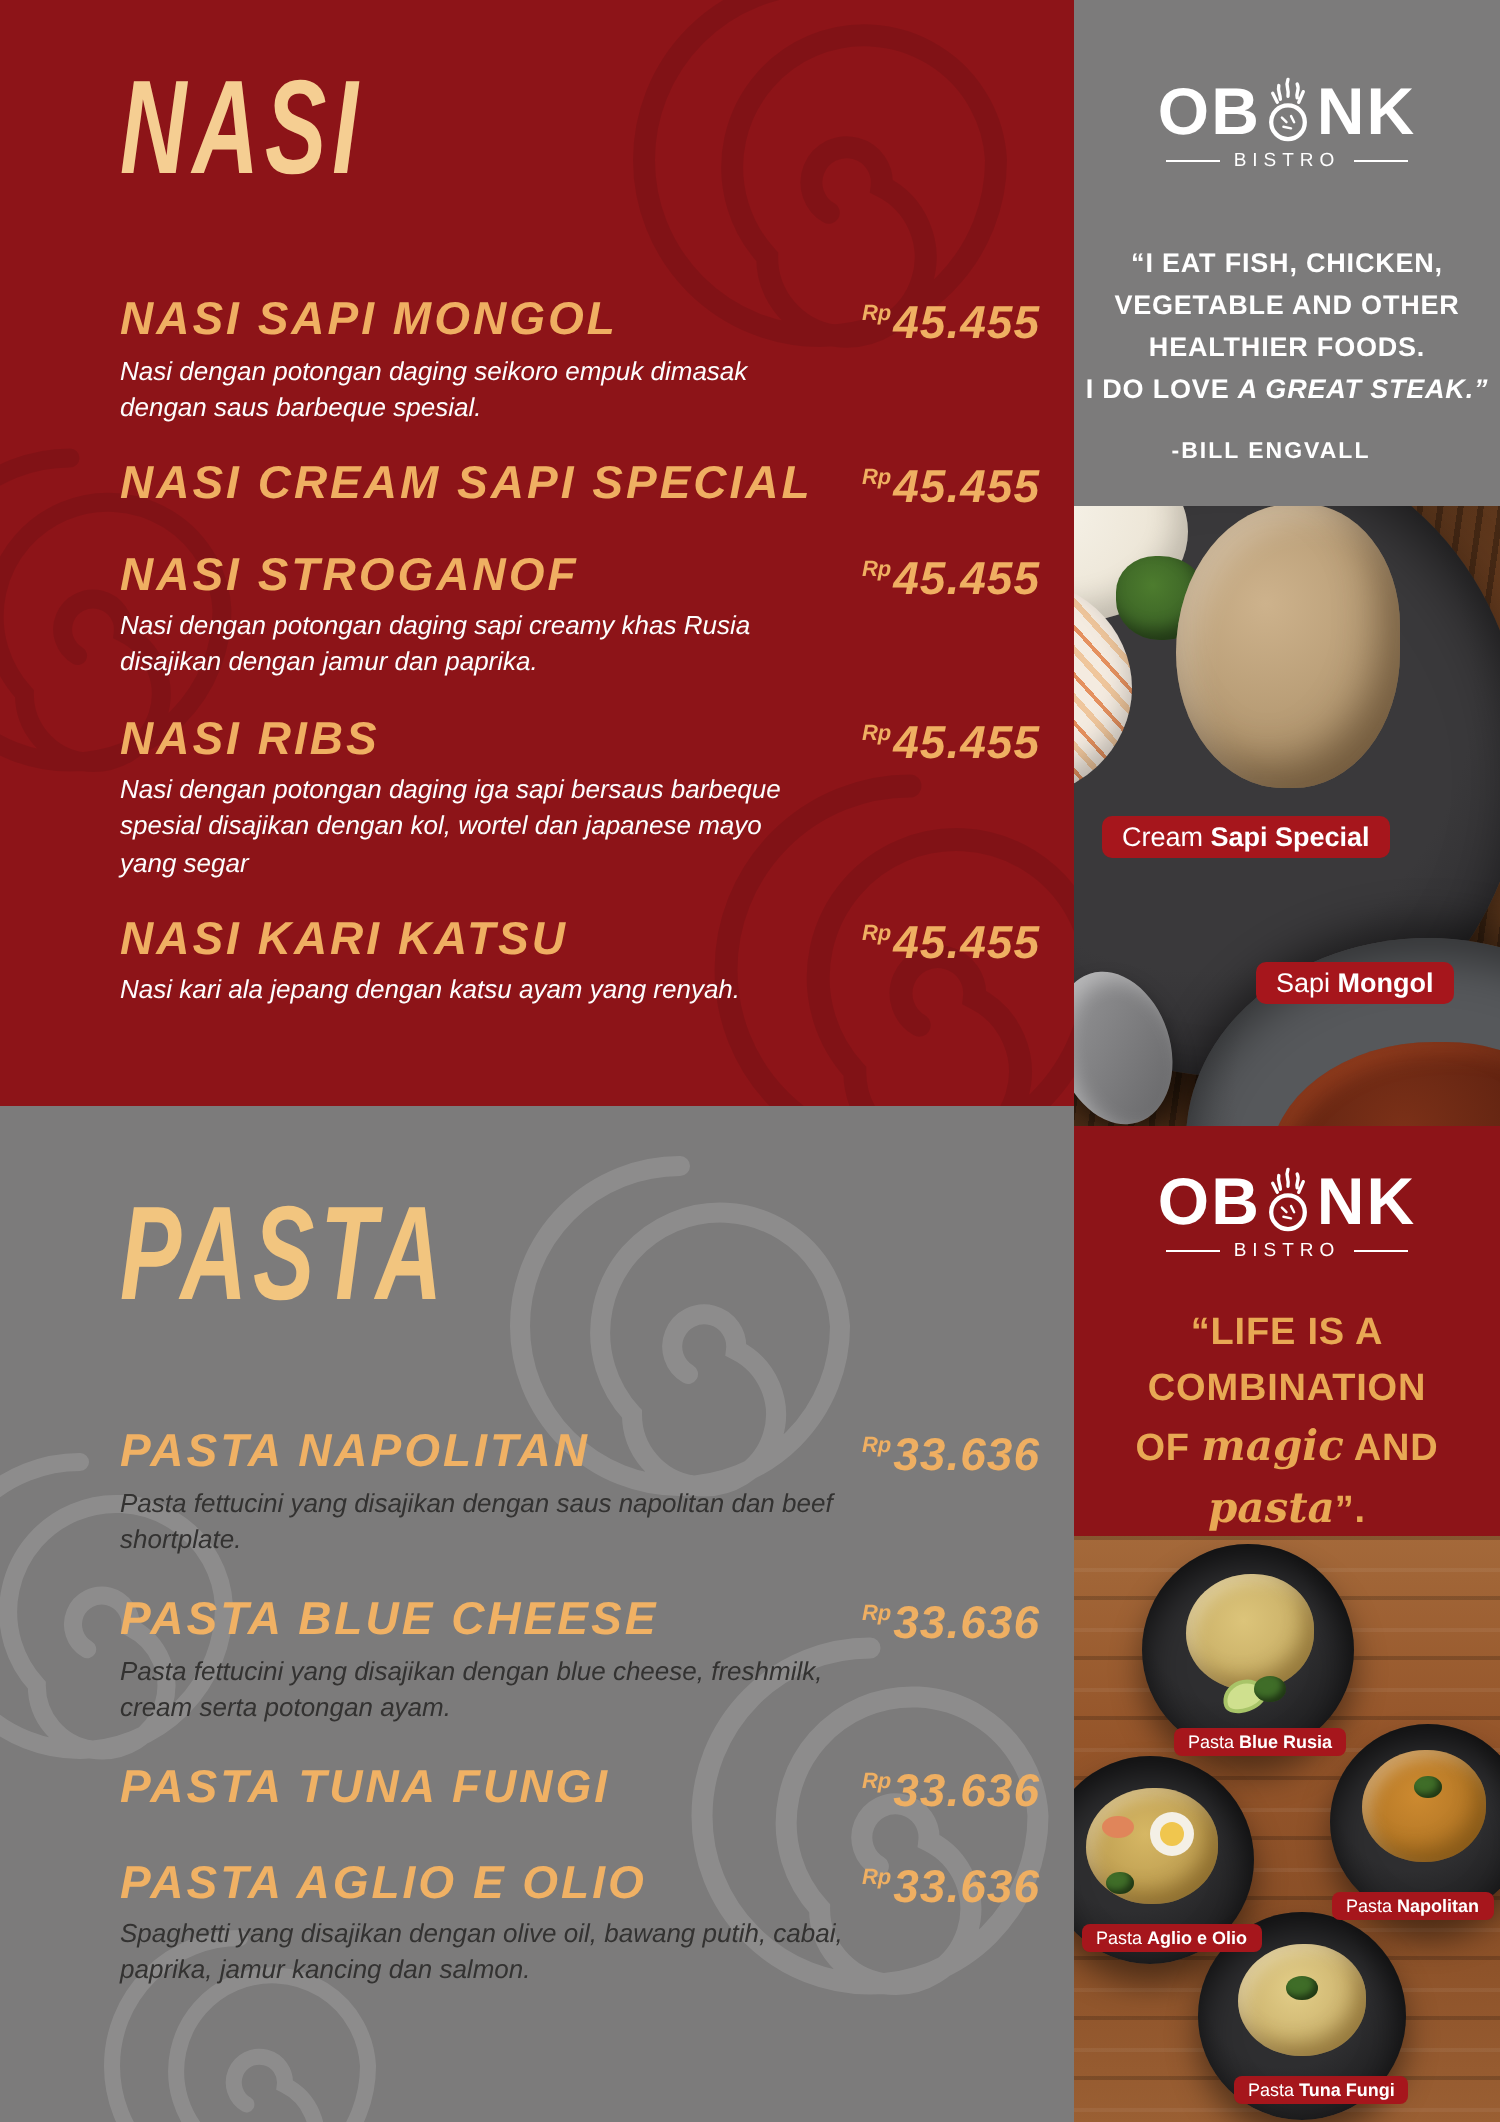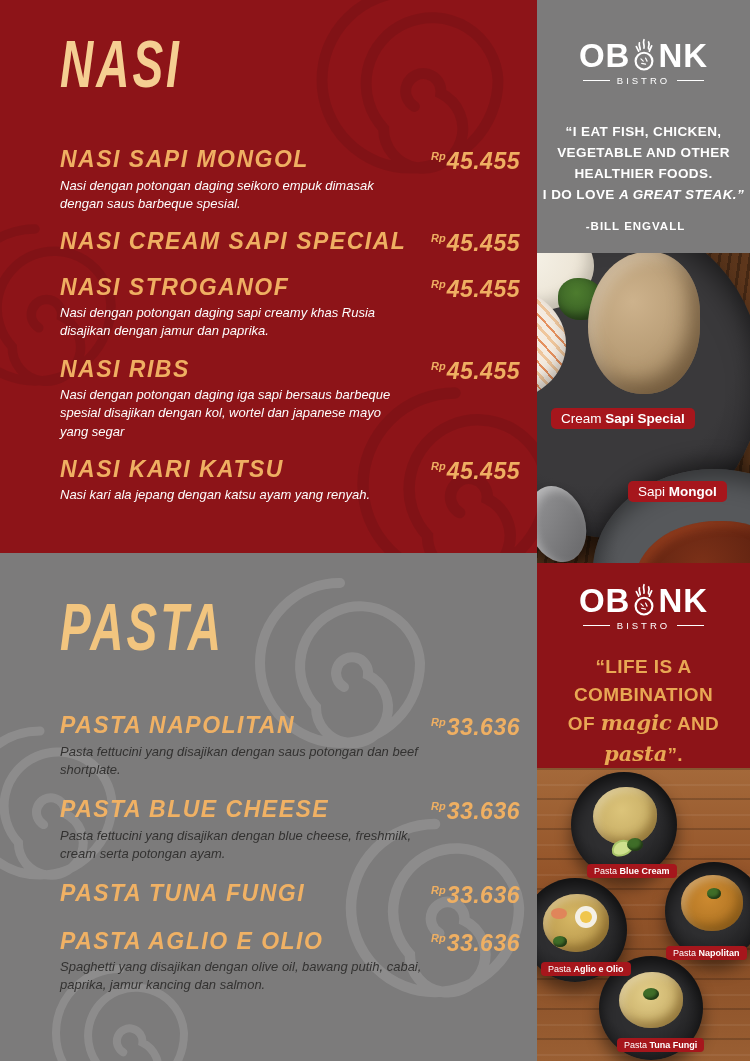--- a/index.html
+++ b/index.html
@@ -204,7 +204,7 @@
         <div class="menu-item">
           <div class="mi-text">
             <div class="mi-name">PASTA NAPOLITAN</div>
-            <div class="mi-desc">Pasta fettucini yang disajikan dengan saus potongan dan beef shortplate.</div>
+            <div class="mi-desc">Pasta fettucini yang disajikan dengan saus napolitan dan beef shortplate.</div>
           </div>
           <div class="mi-price"><span class="rp">Rp</span><span>33.636</span></div>
         </div>

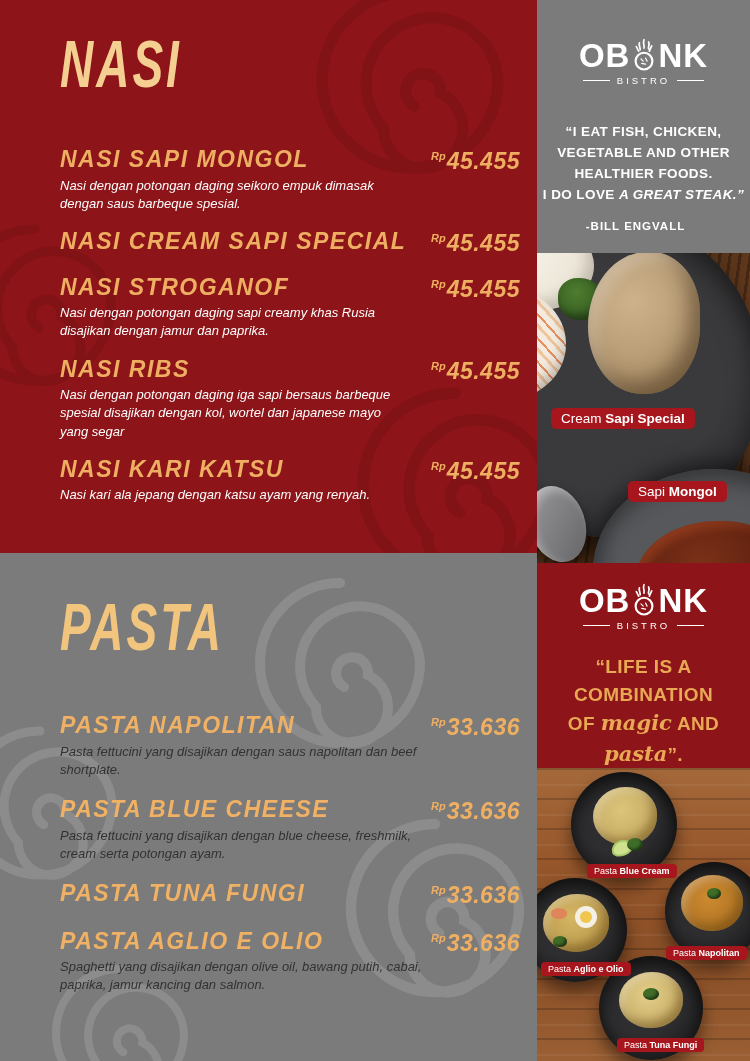--- a/index.html
+++ b/index.html
@@ -324,7 +324,7 @@
         <div class="pasta-blob pasta-d"></div>
         <div class="garnish parsley" style="left:44px; top:32px; width:16px; height:12px;"></div>
       </div>
-      <div class="pill pill-sm pill-a"><span>Pasta </span><b>Blue Cream</b></div>
+      <div class="pill pill-sm pill-a"><span>Pasta </span><b>Blue Rusia</b></div>
       <div class="pill pill-sm pill-b"><span>Pasta </span><b>Napolitan</b></div>
       <div class="pill pill-sm pill-c"><span>Pasta </span><b>Aglio e Olio</b></div>
       <div class="pill pill-sm pill-d"><span>Pasta </span><b>Tuna Fungi</b></div>

